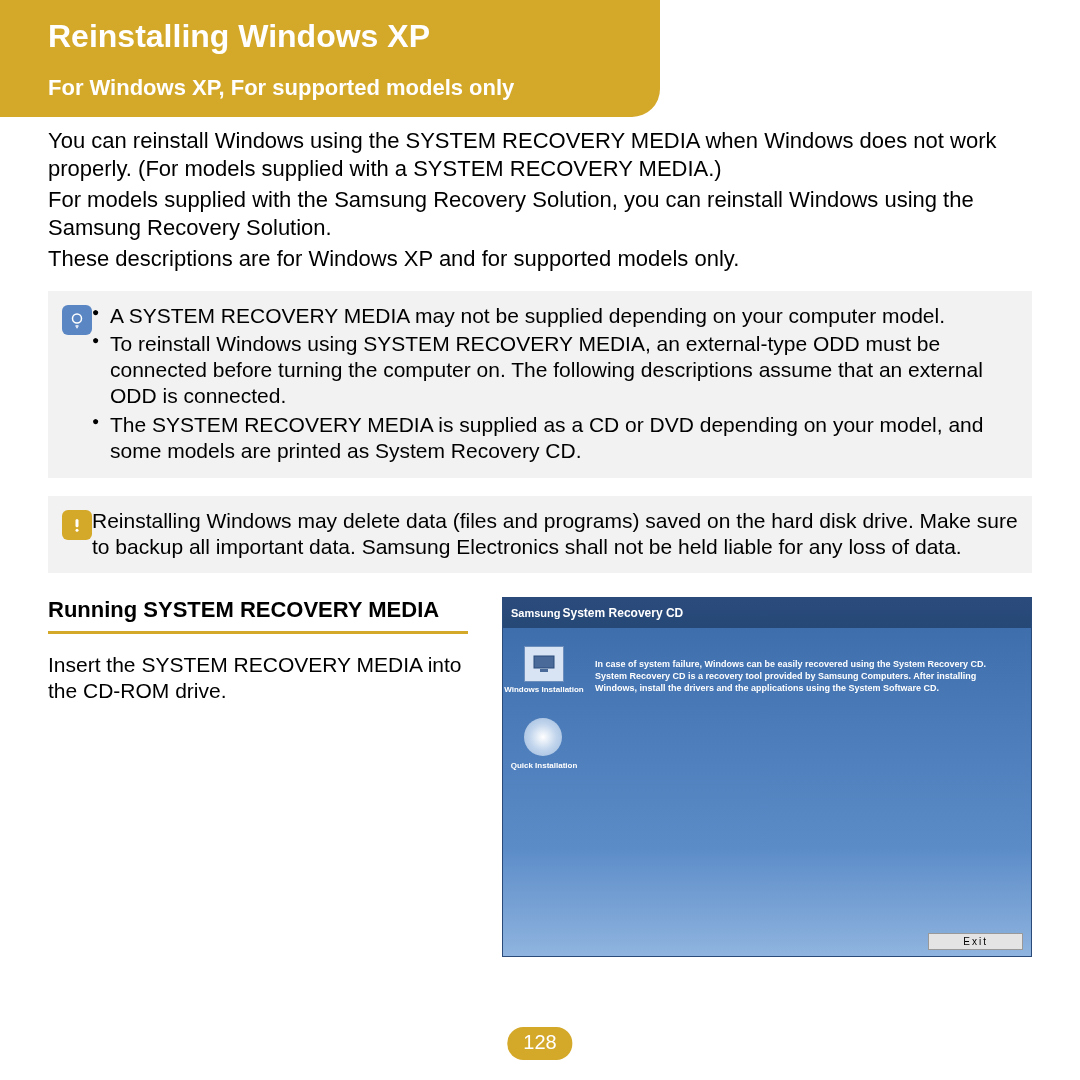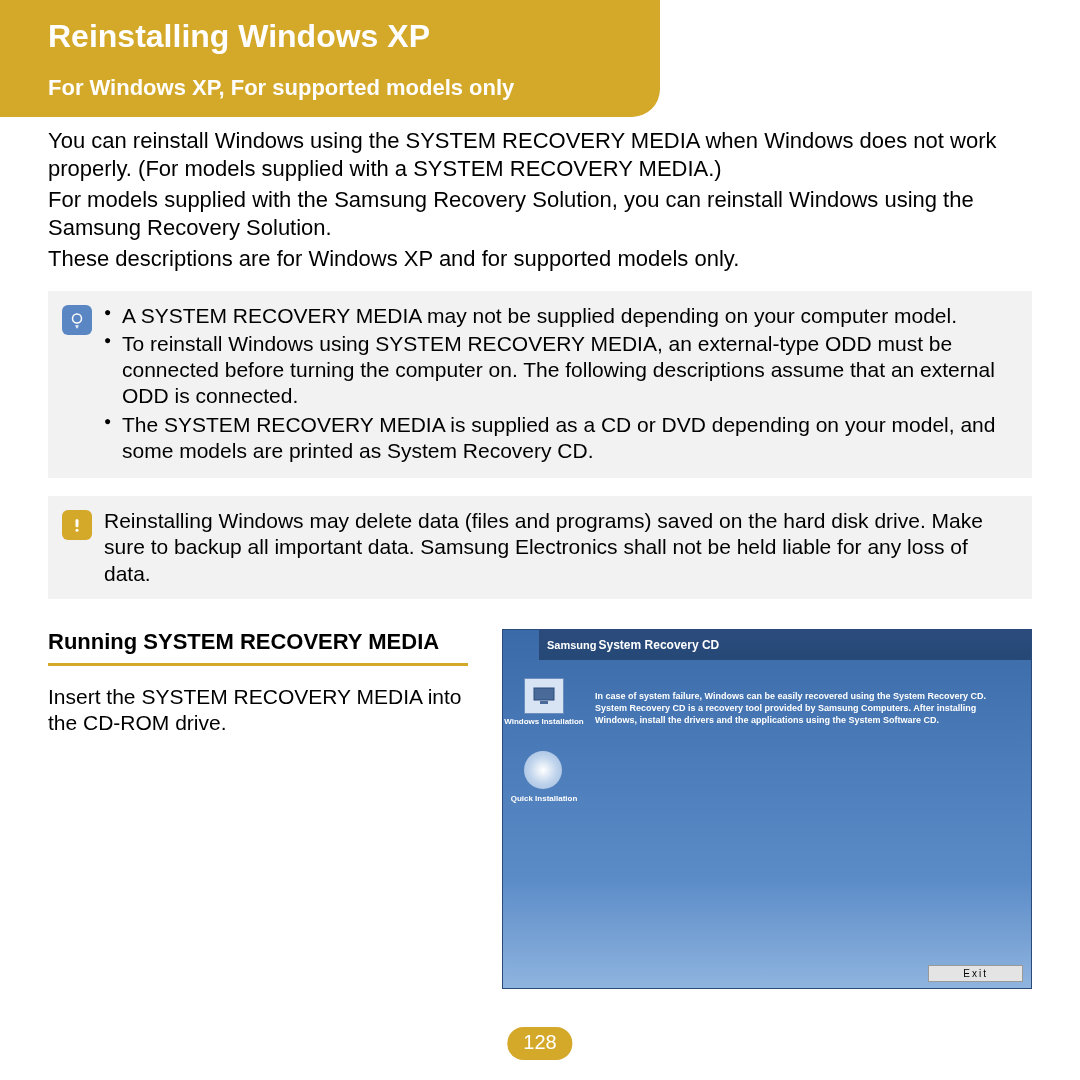--- a/index.html
+++ b/index.html
@@ -42,7 +42,6 @@
     padding: 12px 14px;
     display: flex;
     align-items: flex-start;
-    gap: 12px;
   }
   .note-icon {
     width: 30px;

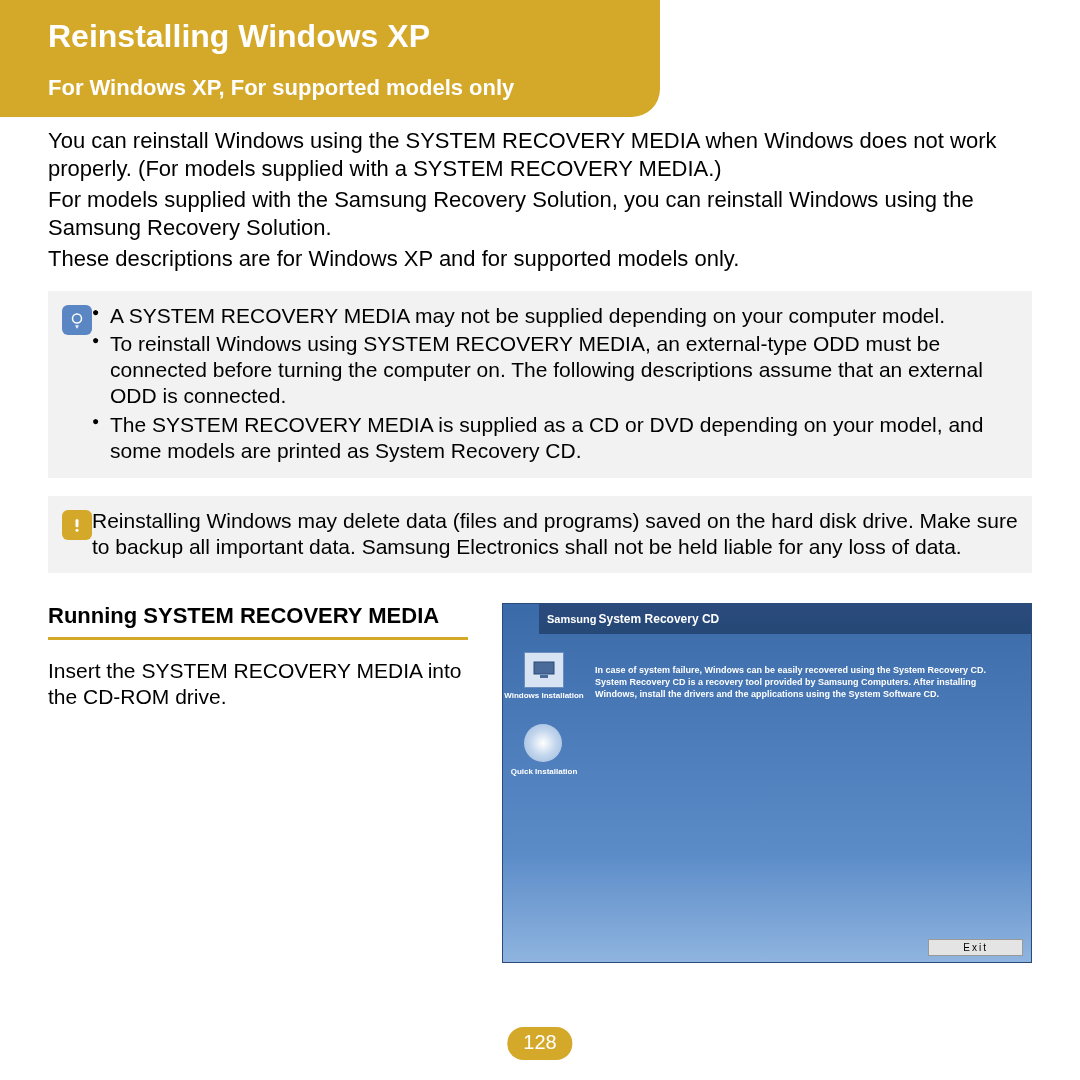--- a/index.html
+++ b/index.html
@@ -77,7 +77,7 @@
   .two-col {
     display: flex;
     gap: 30px;
-    margin-top: 30px;
+    margin-top: 24px;
     justify-content: center;
   }
   .left-col { flex: 1; }

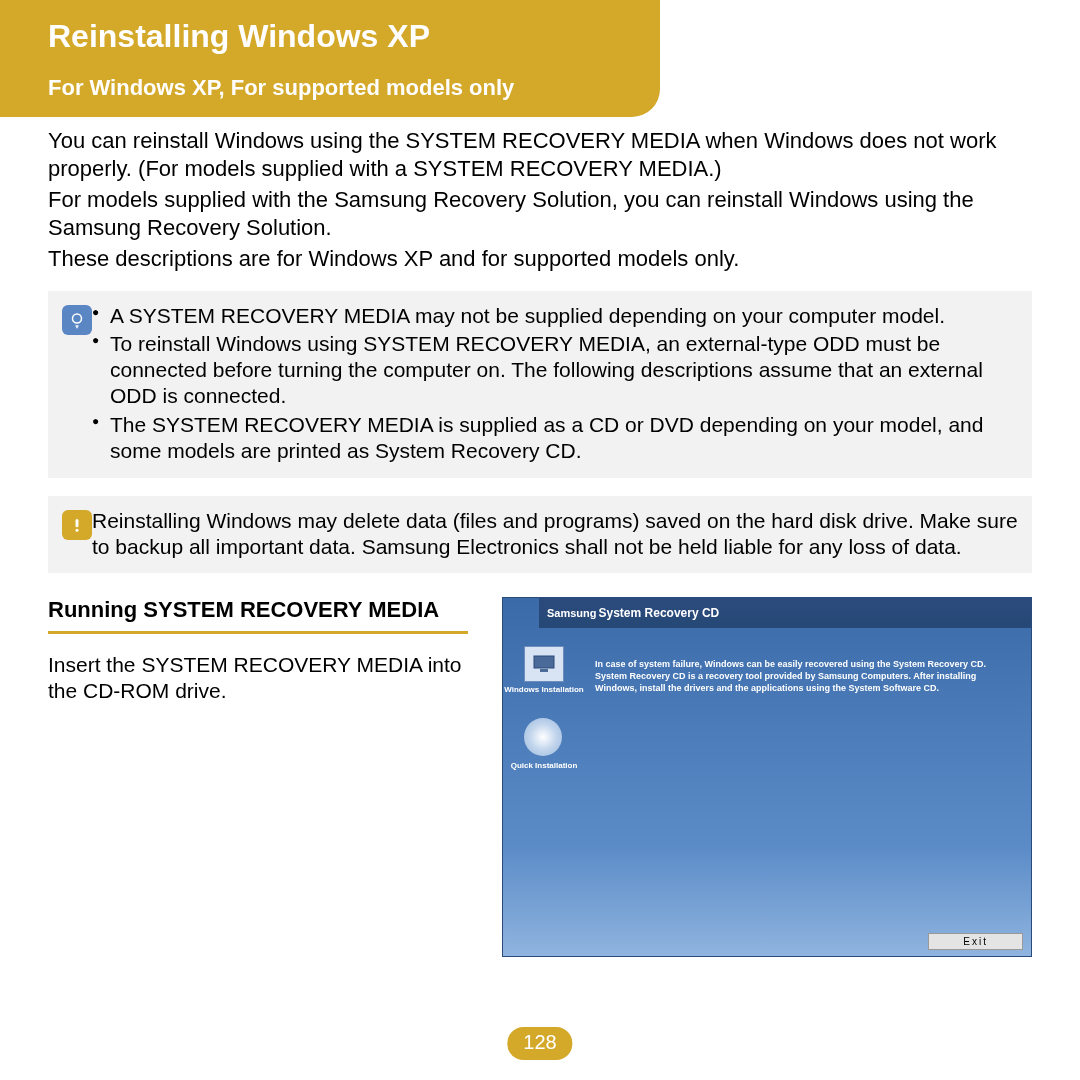--- a/index.html
+++ b/index.html
@@ -103,7 +103,6 @@
     border: 1px solid #2a4a7a;
     position: relative;
     font-family: "Tahoma", Arial, sans-serif;
-    padding-left: 36px;
   }
   .scr-titlebar {
     height: 30px;

